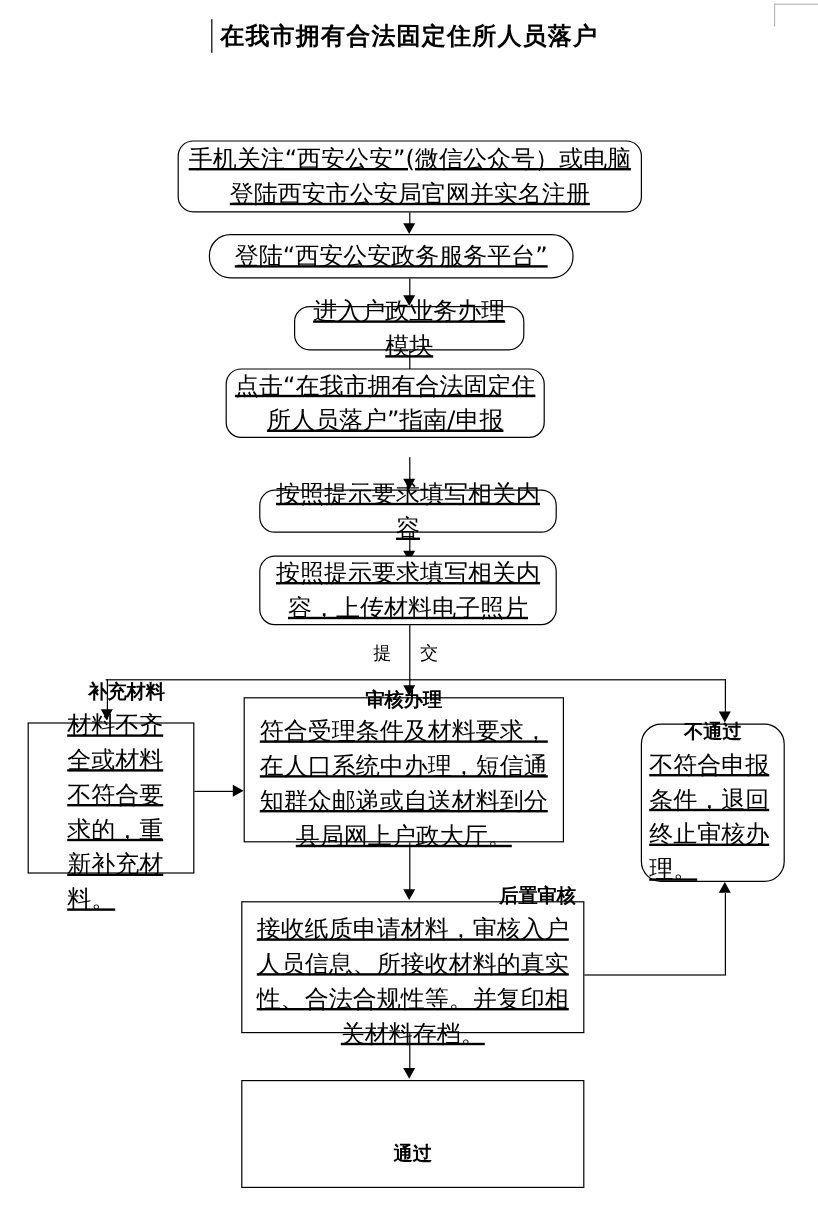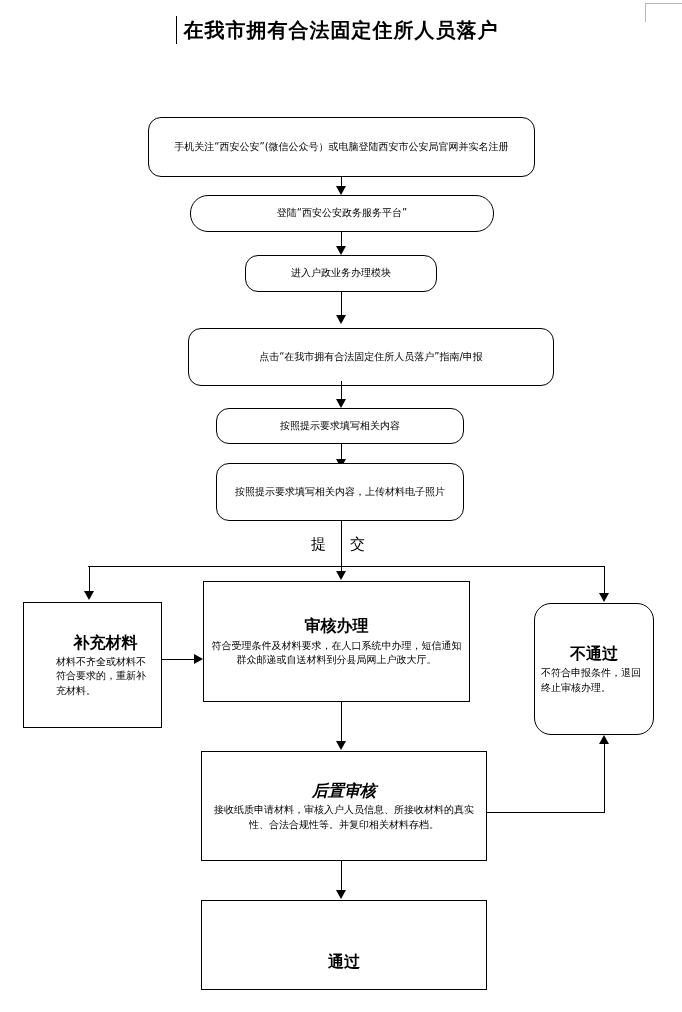--- a/index.html
+++ b/index.html
@@ -61,9 +61,10 @@
     margin-bottom:1px;
   }
   .node .body{
-    font-size:10px;
+    font-size:20px;
     line-height:1.45;
     width:100%;
+    text-decoration:underline;
   }
   .node .body.left{text-align:left;}
   .node .body.center{text-align:center;}

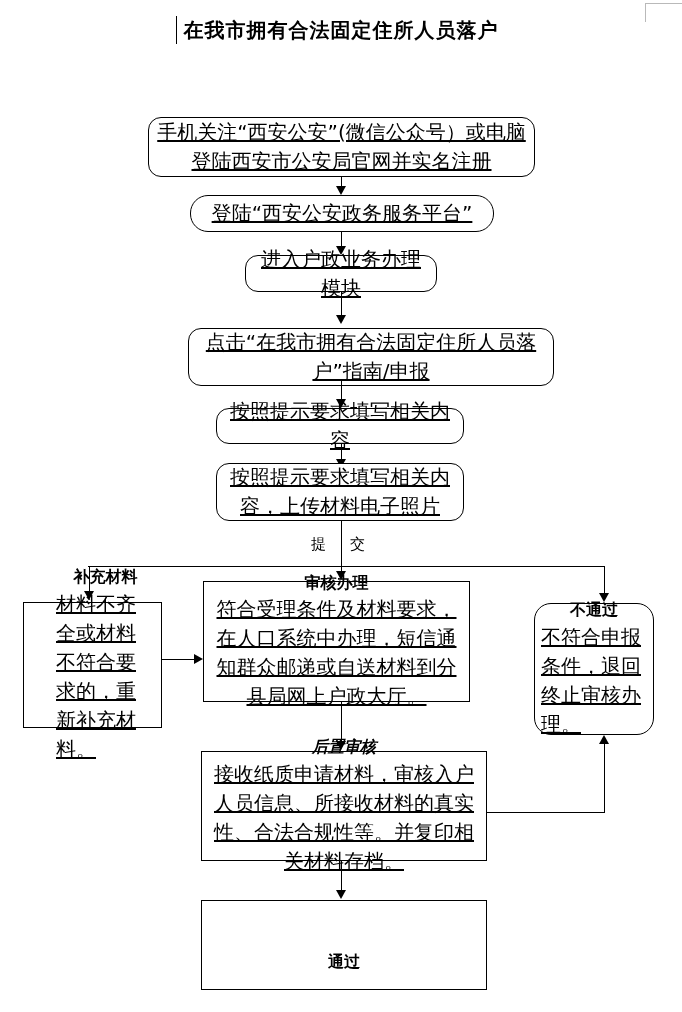--- a/index.html
+++ b/index.html
@@ -116,7 +116,7 @@
   <div class="vline" style="left:341px;top:177px;height:12px;"></div>
   <div class="arrow-down" style="left:336px;top:186px;"></div>
 
-  <div class="node round" style="left:190px;top:195px;width:304px;height:37px;border-radius:18px;">
+  <div class="node round" style="left:174px;top:195px;width:304px;height:37px;border-radius:18px;">
     <div class="body center">登陆“西安公安政务服务平台”</div>
   </div>
   <div class="vline" style="left:341px;top:232px;height:16px;"></div>

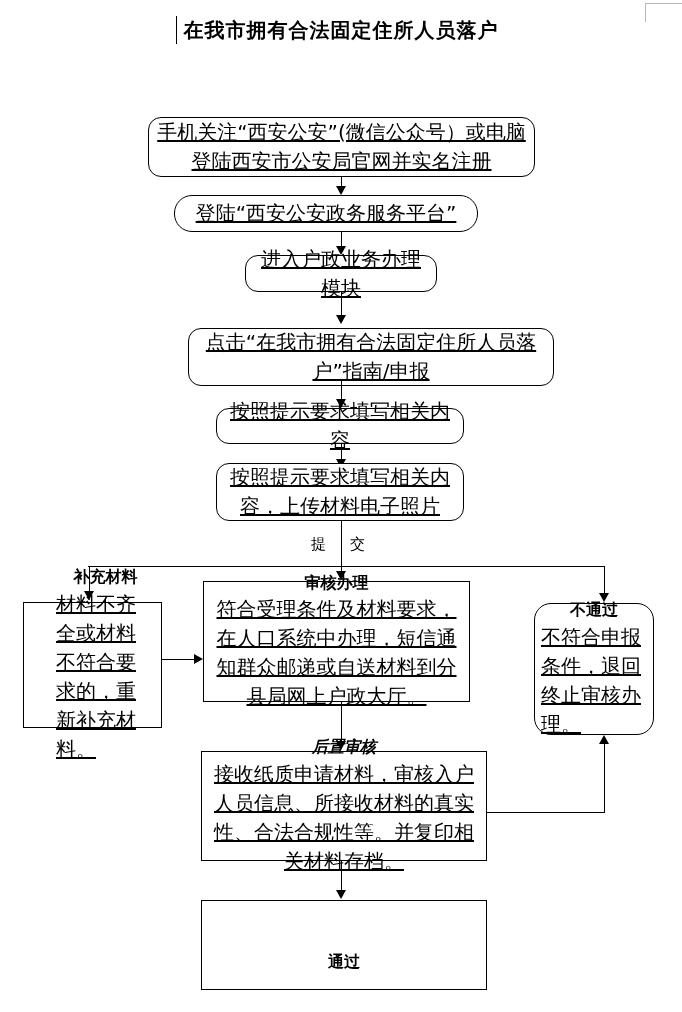--- a/index.html
+++ b/index.html
@@ -128,7 +128,7 @@
   <div class="vline" style="left:341px;top:292px;height:25px;"></div>
   <div class="arrow-down" style="left:336px;top:315px;"></div>
 
-  <div class="node round" style="left:188px;top:328px;width:366px;height:58px;">
+  <div class="node round" style="left:188px;top:307px;width:266px;height:58px;">
     <div class="body center">点击“在我市拥有合法固定住所人员落户”指南/申报</div>
   </div>
   <div class="vline" style="left:341px;top:381px;height:21px;"></div>

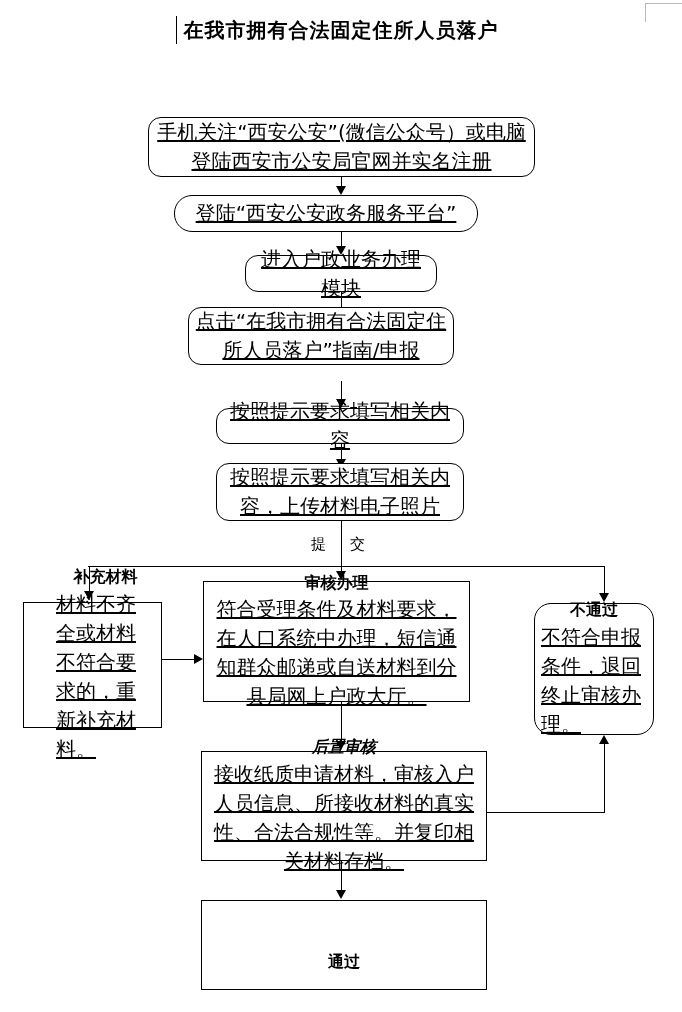--- a/index.html
+++ b/index.html
@@ -179,7 +179,7 @@
   </div>
 
   <div class="node" style="left:201px;top:751px;width:286px;height:110px;align-items:stretch;">
-    <div class="headline" style="text-align:center;font-style:italic;">后置审核</div>
+    <div class="headline" style="text-align:right;">后置审核</div>
     <div class="body center">接收纸质申请材料，审核入户人员信息、所接收材料的真实性、合法合规性等。并复印相关材料存档。</div>
   </div>
 

